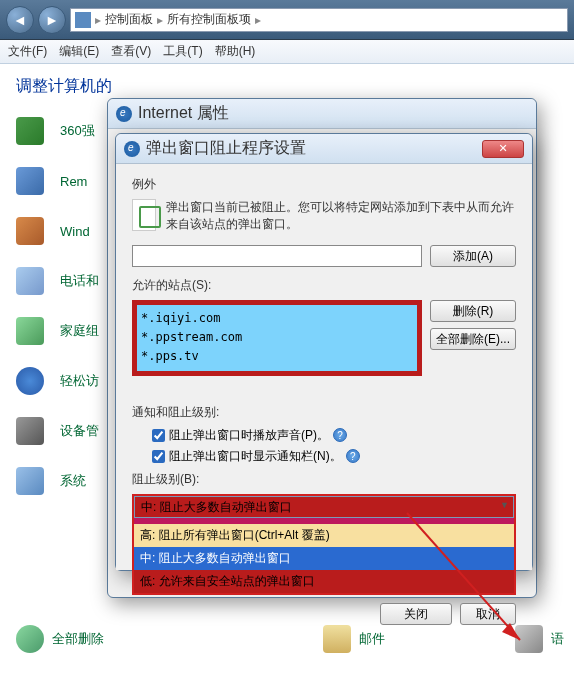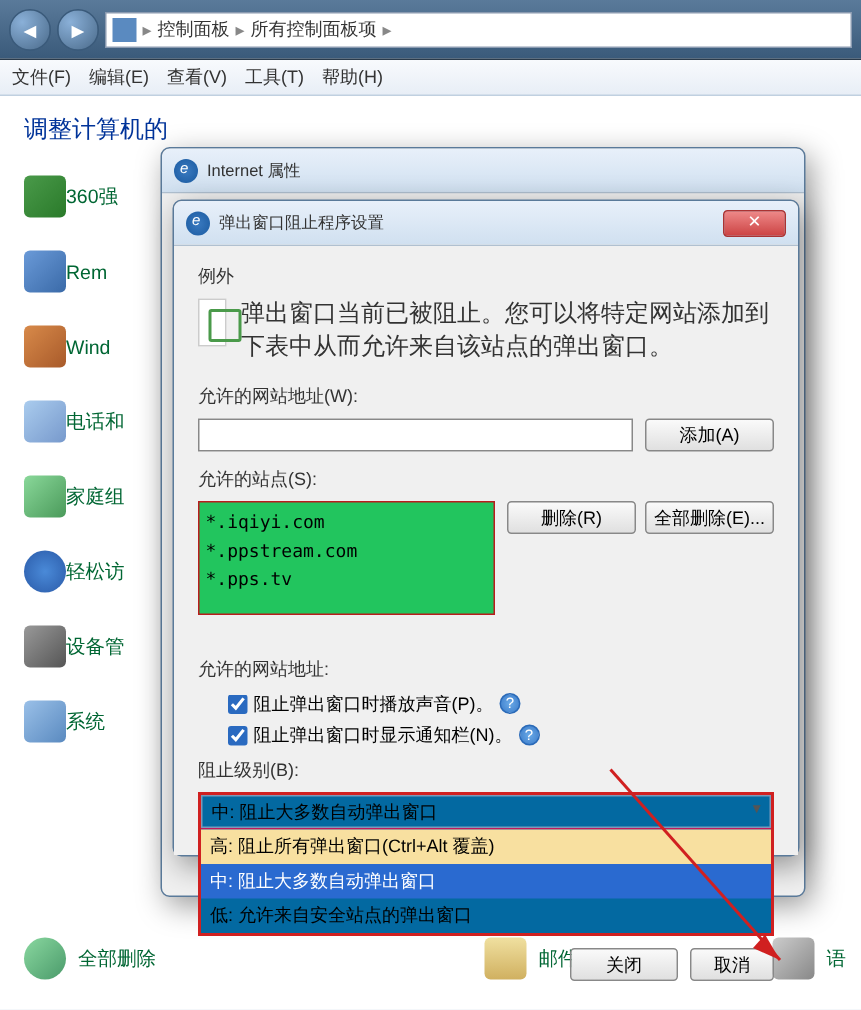--- a/index.html
+++ b/index.html
@@ -133,7 +133,7 @@
       top: 1px;
       font-style: italic;
     }
-    .dialog-title { font-size: 11px; color: #333; flex: 1; }
+    .dialog-title { font-size: 16px; color: #333; flex: 1; }
     .close-btn {
       width: 42px; height: 18px;
       background: linear-gradient(180deg, #e88, #c44);

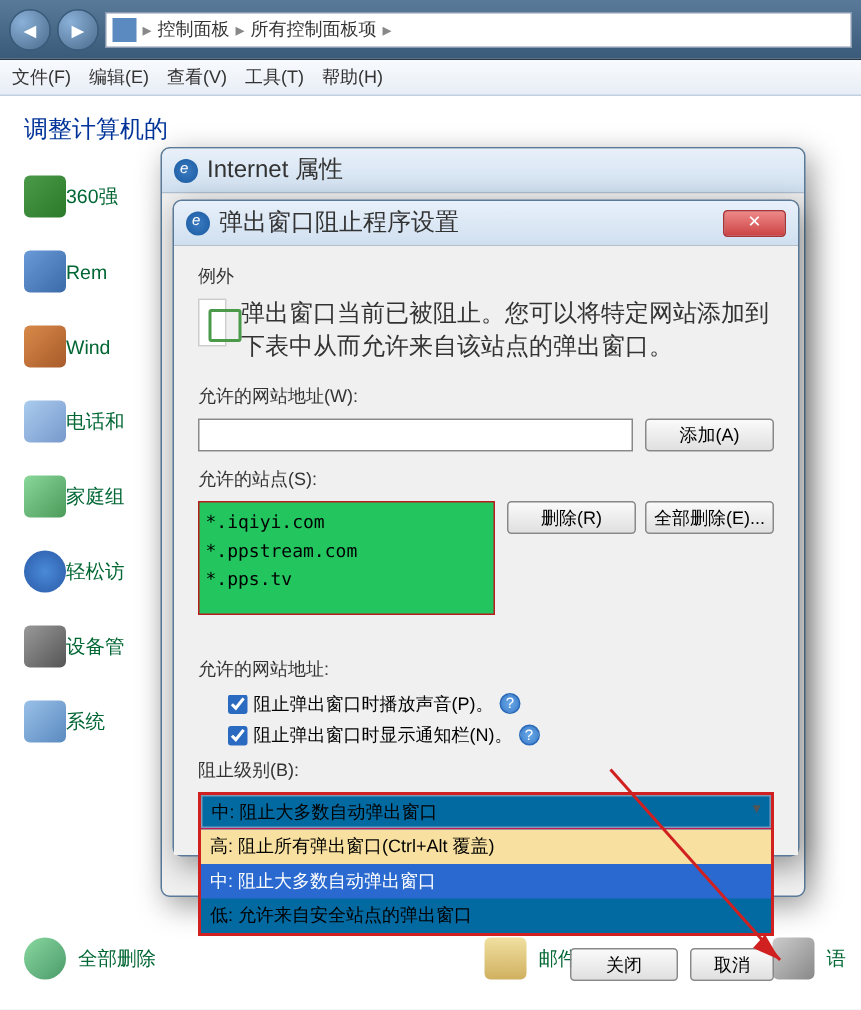--- a/index.html
+++ b/index.html
@@ -84,7 +84,7 @@
     .cp-item {
       display: flex;
       align-items: center;
-      gap: 0;
+      gap: 16px;
       color: #006633;
       font-size: 13px;
     }

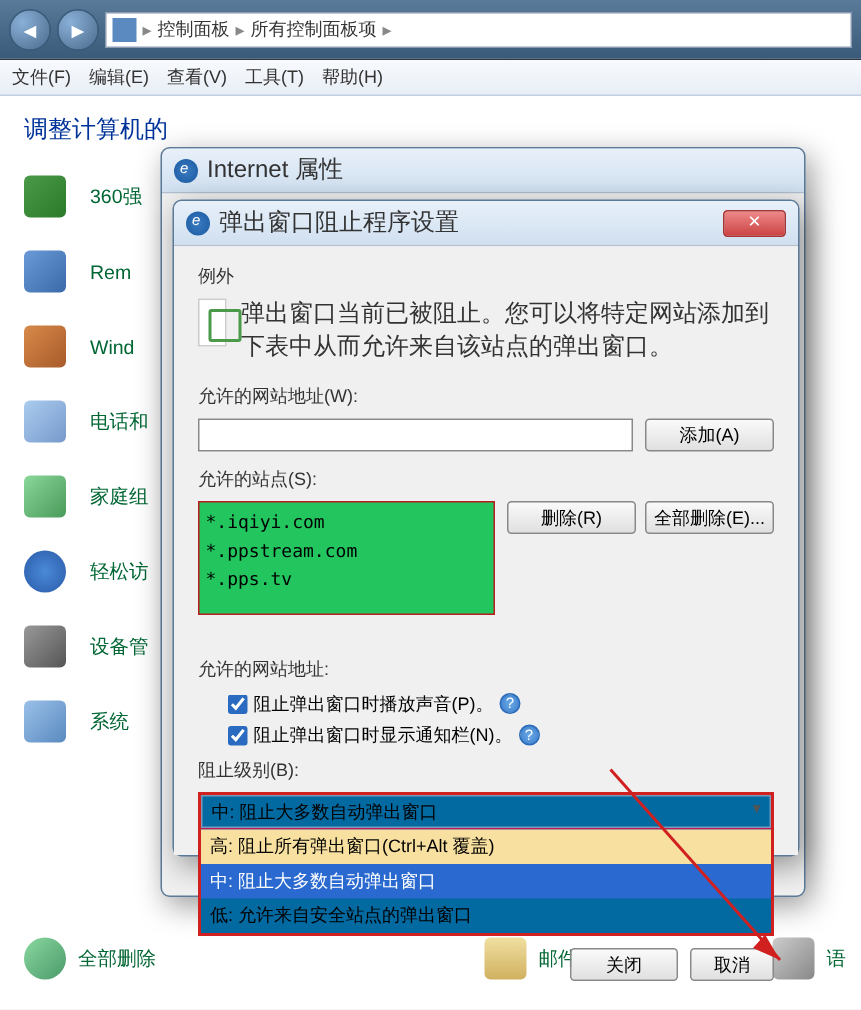--- a/index.html
+++ b/index.html
@@ -181,7 +181,7 @@
       border: 2px solid #4a9a4a;
       border-radius: 2px;
     }
-    .info-text { font-size: 16px; color: #333; line-height: 1.4; }
+    .info-text { font-size: 12px; color: #333; line-height: 1.4; }
     .field-row {
       display: flex;
       gap: 8px;

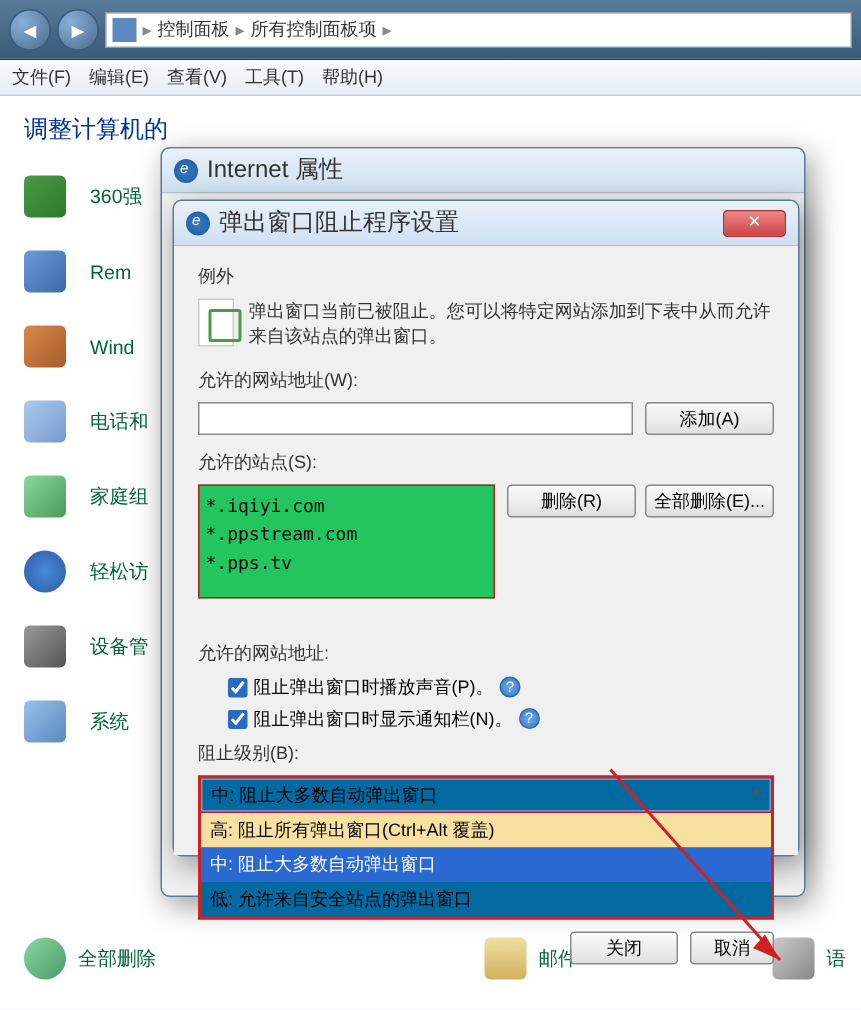--- a/index.html
+++ b/index.html
@@ -398,7 +398,6 @@
       <div class="info-icon"></div>
       <div class="info-text">弹出窗口当前已被阻止。您可以将特定网站添加到下表中从而允许来自该站点的弹出窗口。</div>
     </div>
-    <div class="section-label">允许的网站地址(W):</div>
     <div class="field-row">
       <input class="text-input" style="">
       <button class="btn">添加(A)</button>

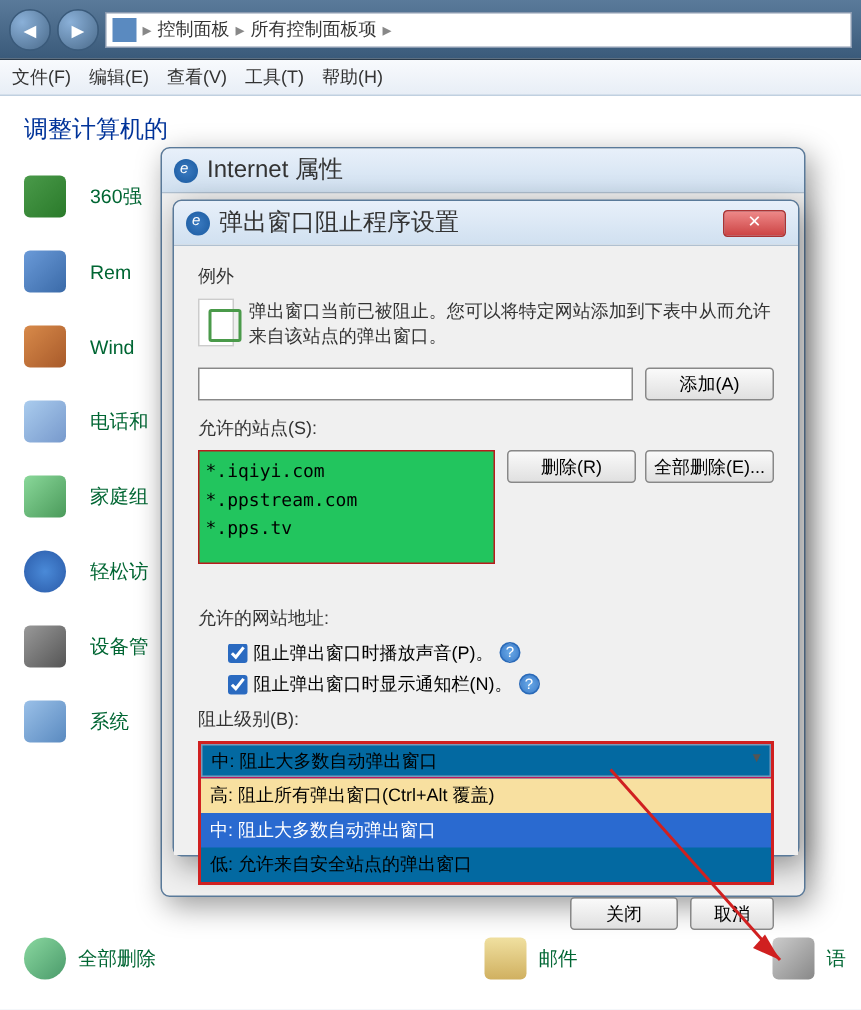--- a/index.html
+++ b/index.html
@@ -198,8 +198,8 @@
     .listbox {
       flex: 1;
       height: 76px;
-      background: #22c55e;
-      border: 1px solid #b91c1c;
+      background: #7dd3fc;
+      border: 5px solid #b91c1c;
       padding: 4px;
       font-family: "SimSun", monospace;
       font-size: 12px;

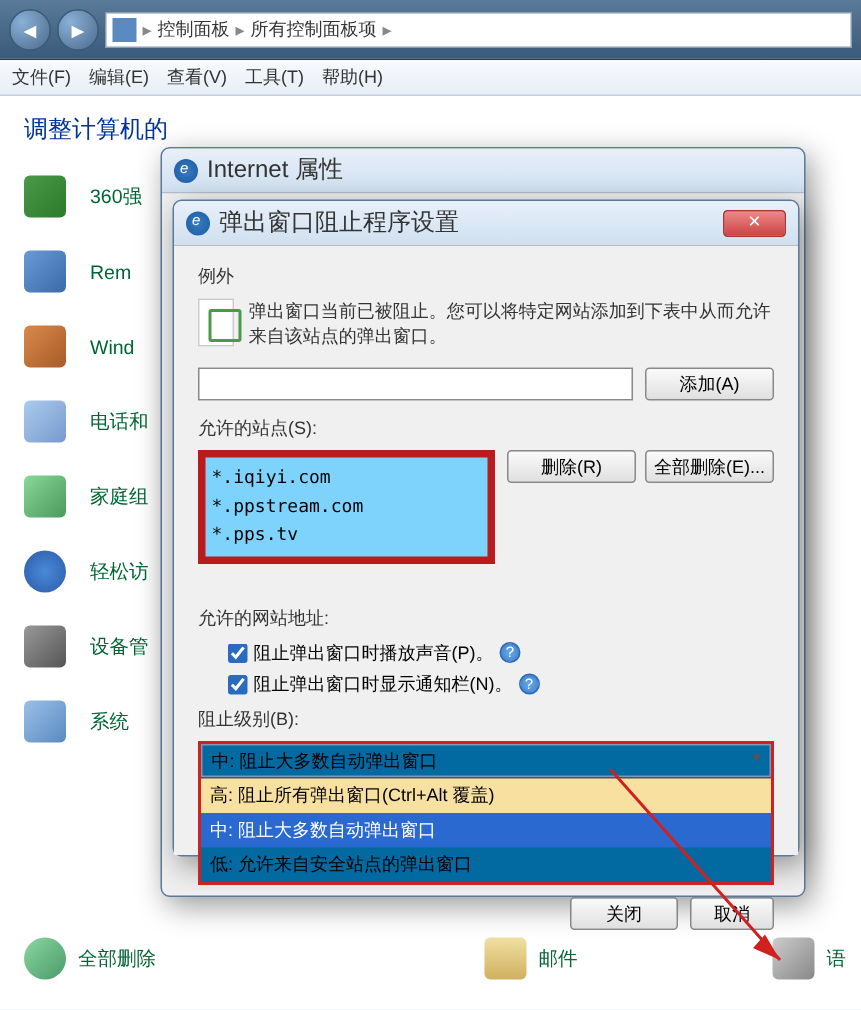--- a/index.html
+++ b/index.html
@@ -214,7 +214,7 @@
       font-size: 12px;
       line-height: 20px;
     }
-    .btn-col { display: flex; flex-direction: row; gap: 6px; }
+    .btn-col { display: flex; flex-direction: column; gap: 6px; }
     .checkbox-row {
       display: flex;
       align-items: center;

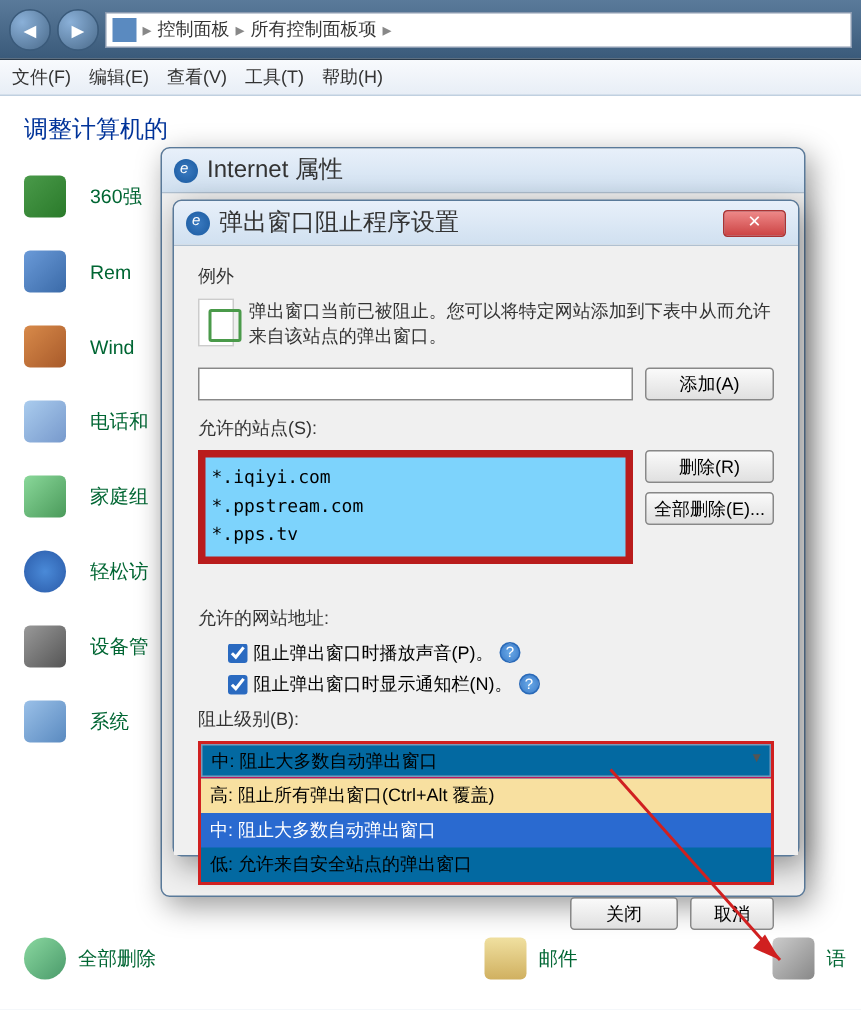--- a/index.html
+++ b/index.html
@@ -416,7 +416,7 @@
     </div>
 
     <div style="height:18px"></div>
-    <div class="section-label">允许的网站地址:</div>
+    <div class="section-label">通知和阻止级别:</div>
     <div class="checkbox-row">
       <input type="checkbox" checked="" style="">
       <span>阻止弹出窗口时播放声音(P)。</span>

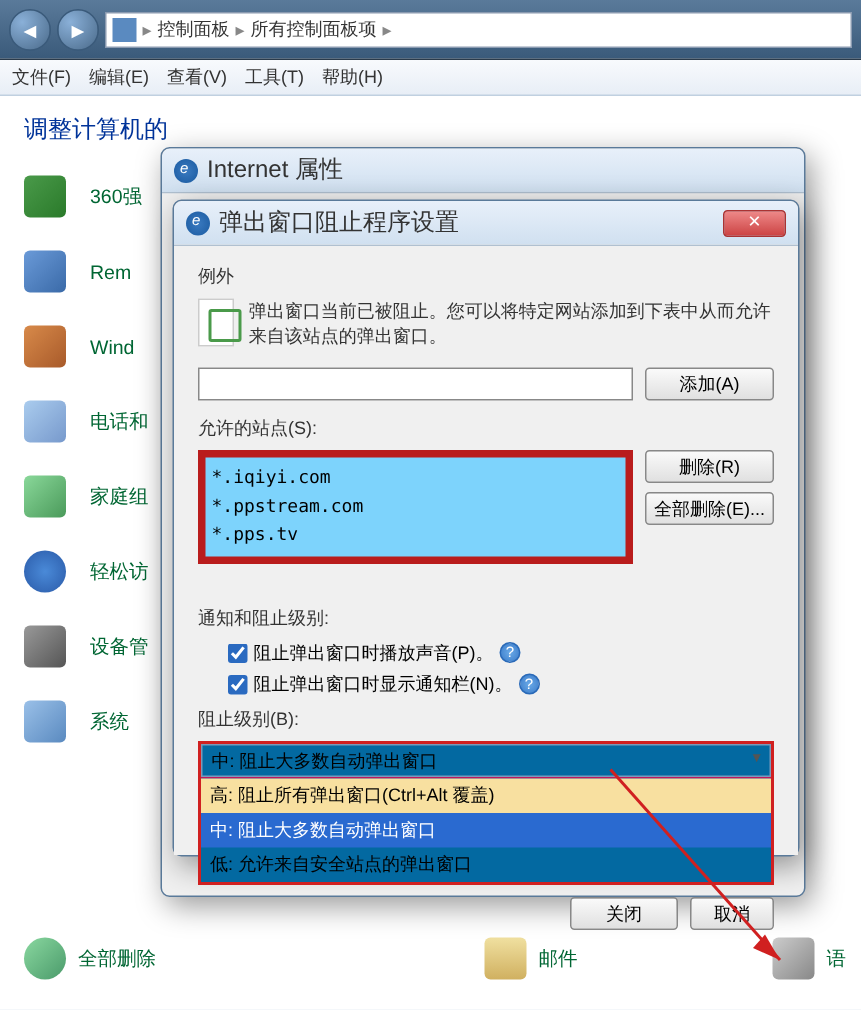--- a/index.html
+++ b/index.html
@@ -239,7 +239,7 @@
       position: relative;
       width: 100%;
       border: 2px solid #d02020;
-      background: #0369a1;
+      background: #b91c1c;
     }
     .dropdown-selected {
       height: 22px;

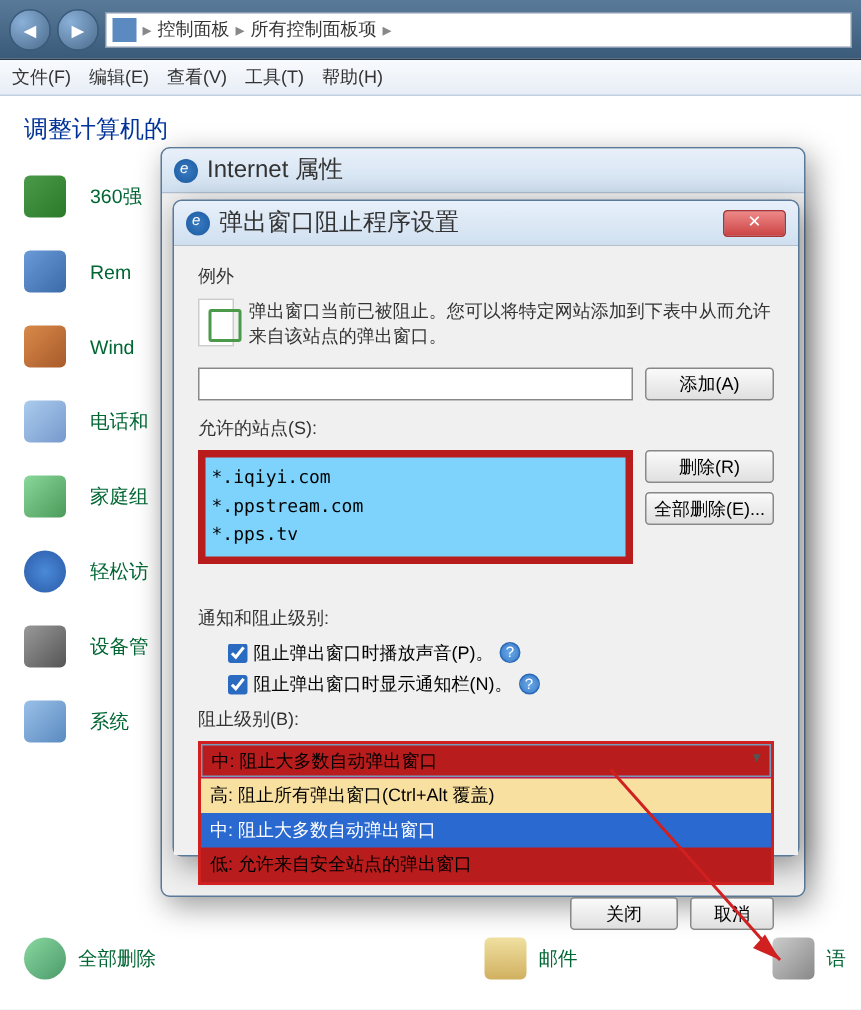--- a/index.html
+++ b/index.html
@@ -257,7 +257,7 @@
       color: #555;
     }
     .dropdown-list {
-      border-top: 1px solid #be185d;
+      border-top: 6px solid #be185d;
     }
     .dropdown-option {
       padding: 3px 6px;

